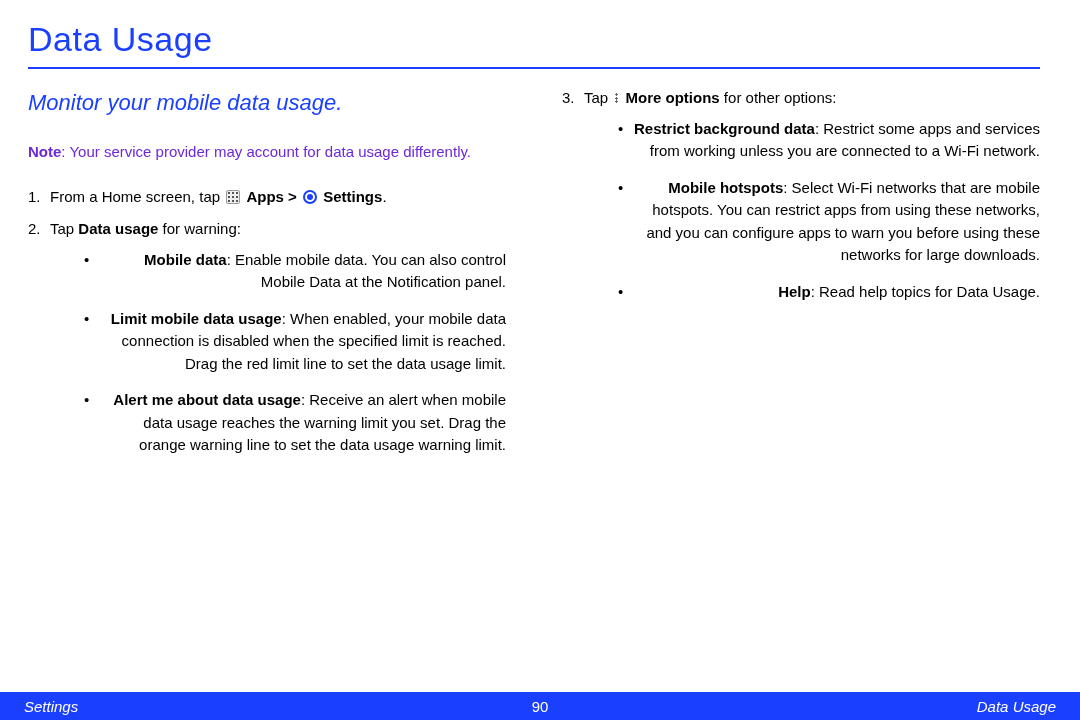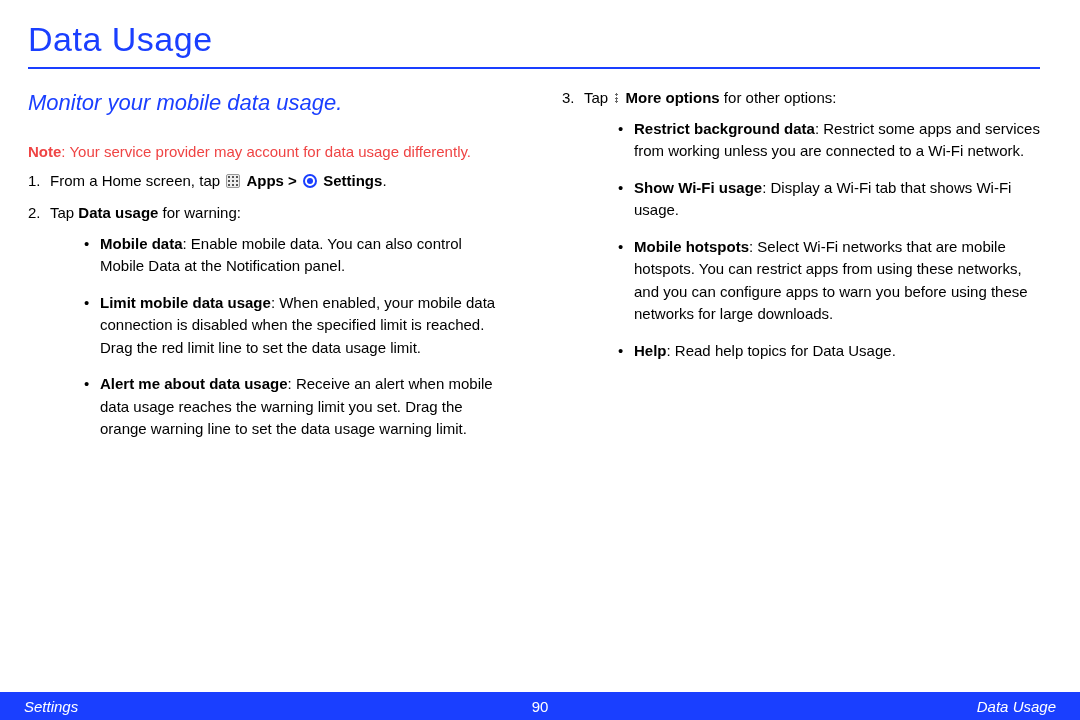--- a/index.html
+++ b/index.html
@@ -16,7 +16,7 @@
   ol.steps > li { position: relative; padding-left: 22px; margin-bottom: 10px; line-height: 1.5; }
   ol.steps > li .num { position: absolute; left: 0; top: 0; }
   ul.bullets { list-style: none; padding-left: 34px; margin-top: 8px; }
-  ul.bullets > li { position: relative; padding-left: 16px; margin-bottom: 14px; line-height: 1.5; }
+  ul.bullets > li { position: relative; padding-left: 16px; margin-bottom: 14px; line-height: 1.5; text-align: right; }
   ul.bullets > li::before { content: "•"; position: absolute; left: 0; top: 0; font-size: 15px; }
   .b { font-weight: 700; }
   .apps-icon {

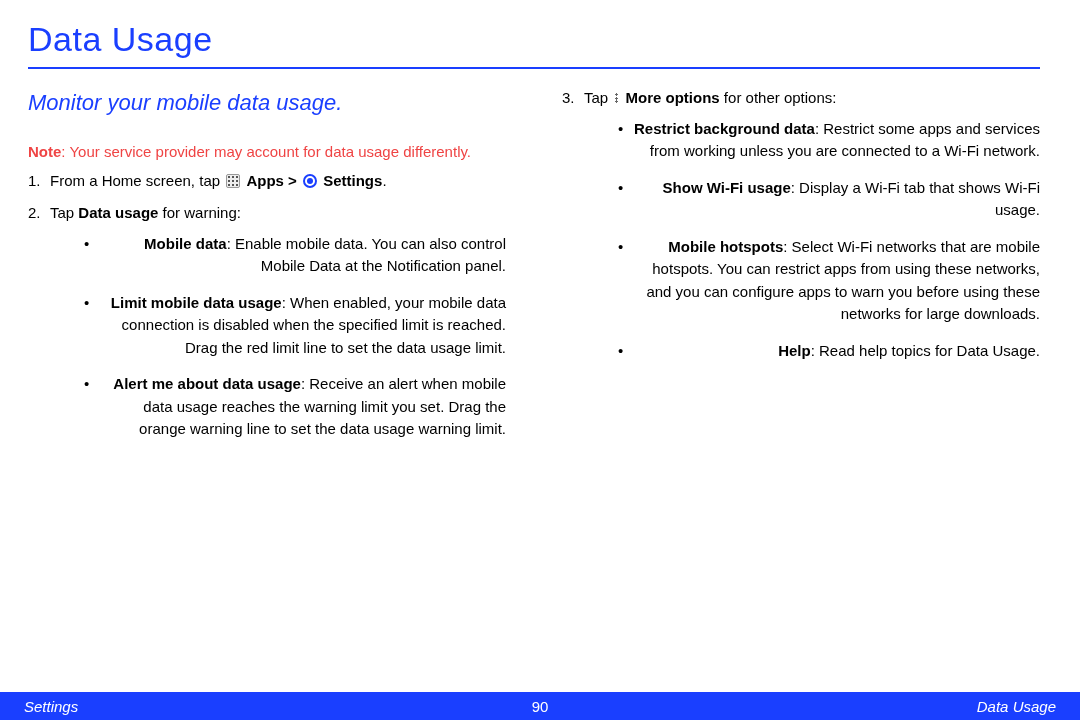--- a/index.html
+++ b/index.html
@@ -10,7 +10,7 @@
   .columns { display: flex; gap: 56px; }
   .col { flex: 1; font-size: 15px; line-height: 1.45; }
   .subtitle { font-size: 22px; font-style: italic; color: #1a3fff; font-weight: 400; margin-bottom: 22px; }
-  .note { color: #ef4444; font-size: 15px; margin-bottom: 8px; line-height: 1.4; }
+  .note { color: #6d28d9; font-size: 15px; margin-bottom: 24px; line-height: 1.4; }
   .note b { font-weight: 700; }
   ol.steps { list-style: none; padding-left: 0; }
   ol.steps > li { position: relative; padding-left: 22px; margin-bottom: 10px; line-height: 1.5; }

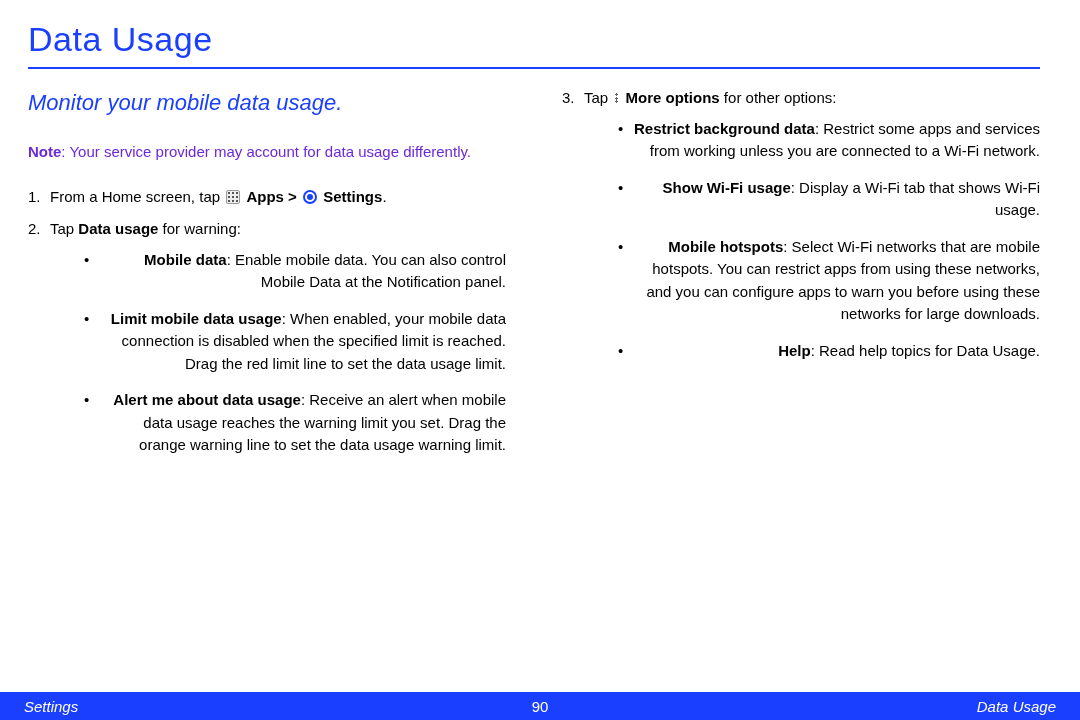--- a/index.html
+++ b/index.html
@@ -96,7 +96,6 @@
           <span class="b">More options</span><span> for other options:</span>
           <ul class="bullets">
             <li><span class="b">Restrict background data</span><span>: Restrict some apps and services from working unless you are connected to a Wi-Fi network.</span></li>
-            <li><span class="b">Show Wi-Fi usage</span><span>: Display a Wi-Fi tab that shows Wi-Fi usage.</span></li>
             <li><span class="b">Mobile hotspots</span><span>: Select Wi-Fi networks that are mobile hotspots. You can restrict apps from using these networks, and you can configure apps to warn you before using these networks for large downloads.</span></li>
             <li><span class="b">Help</span><span>: Read help topics for Data Usage.</span></li>
           </ul>

